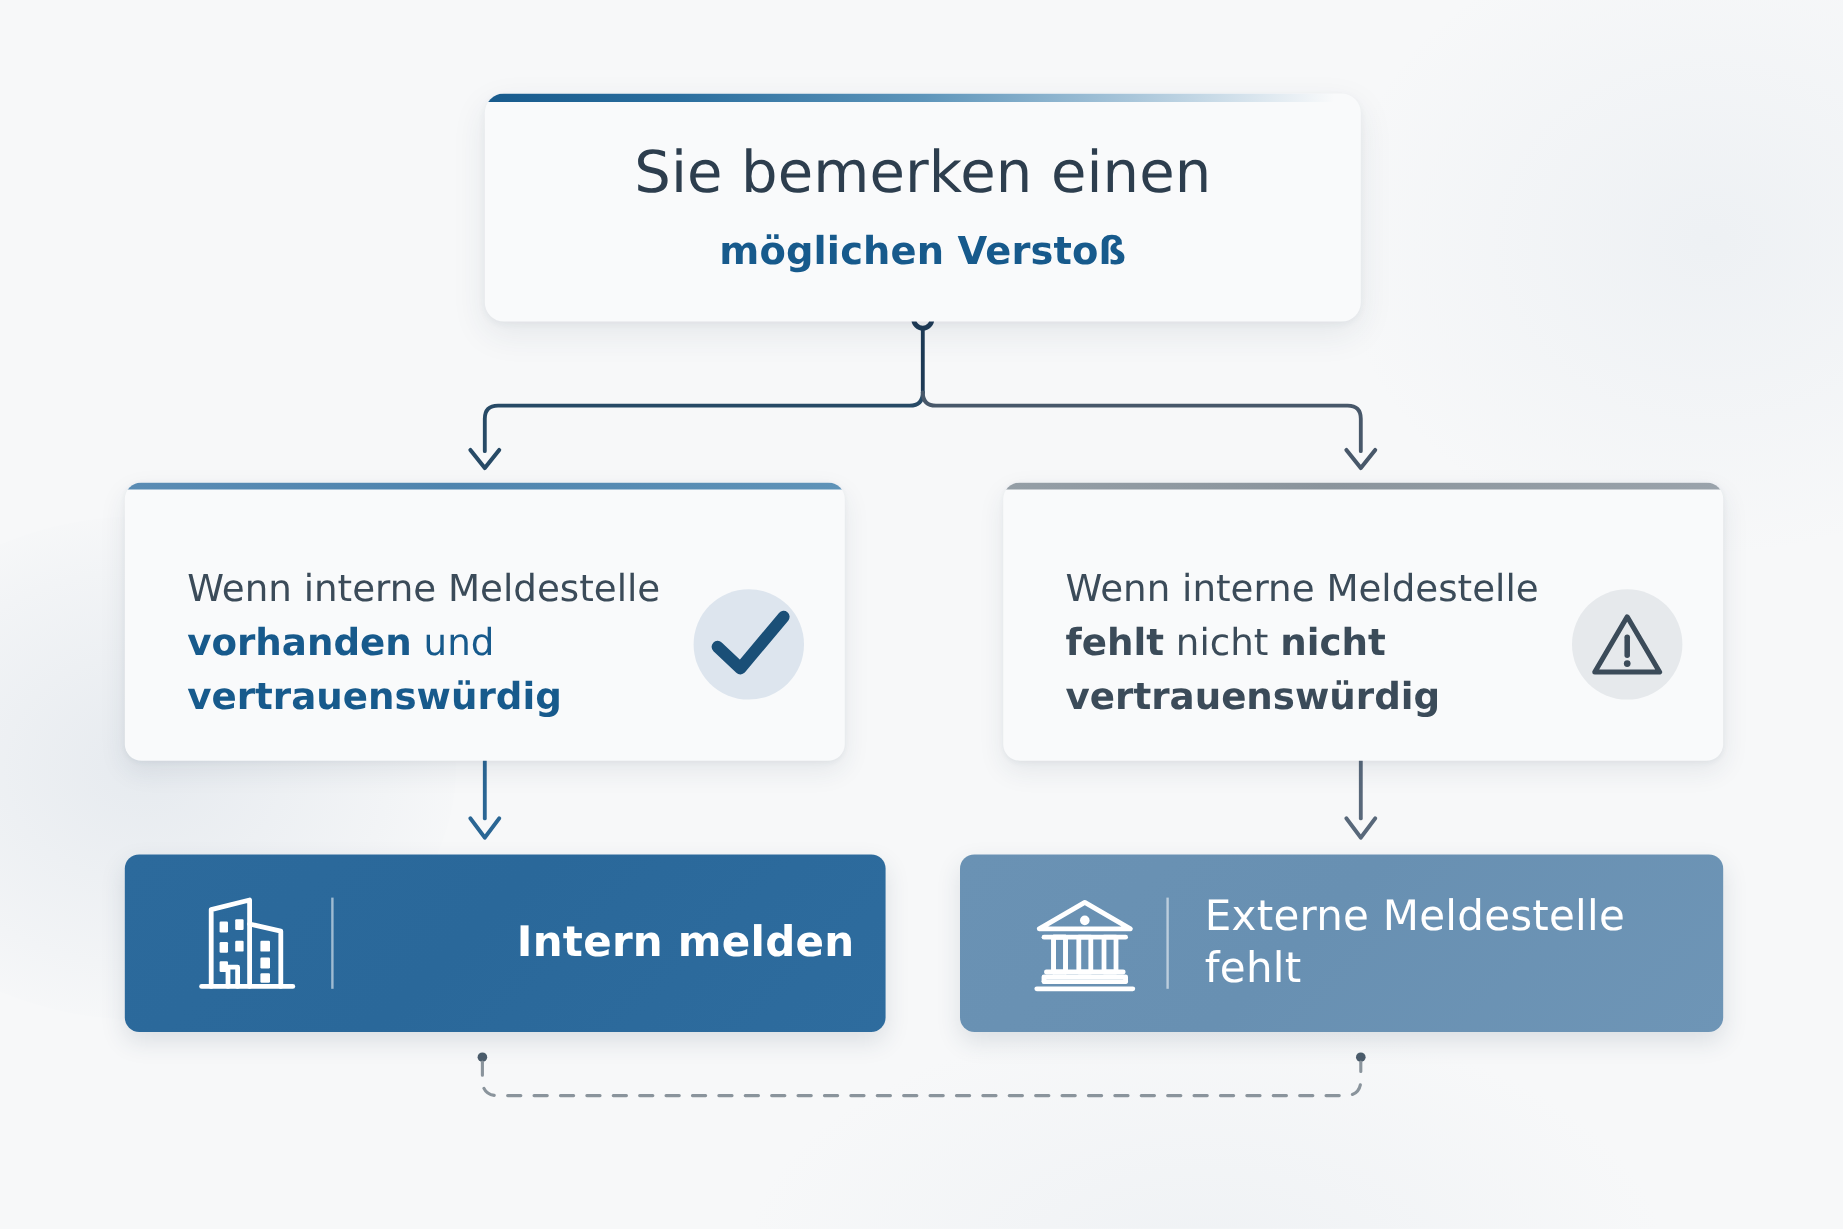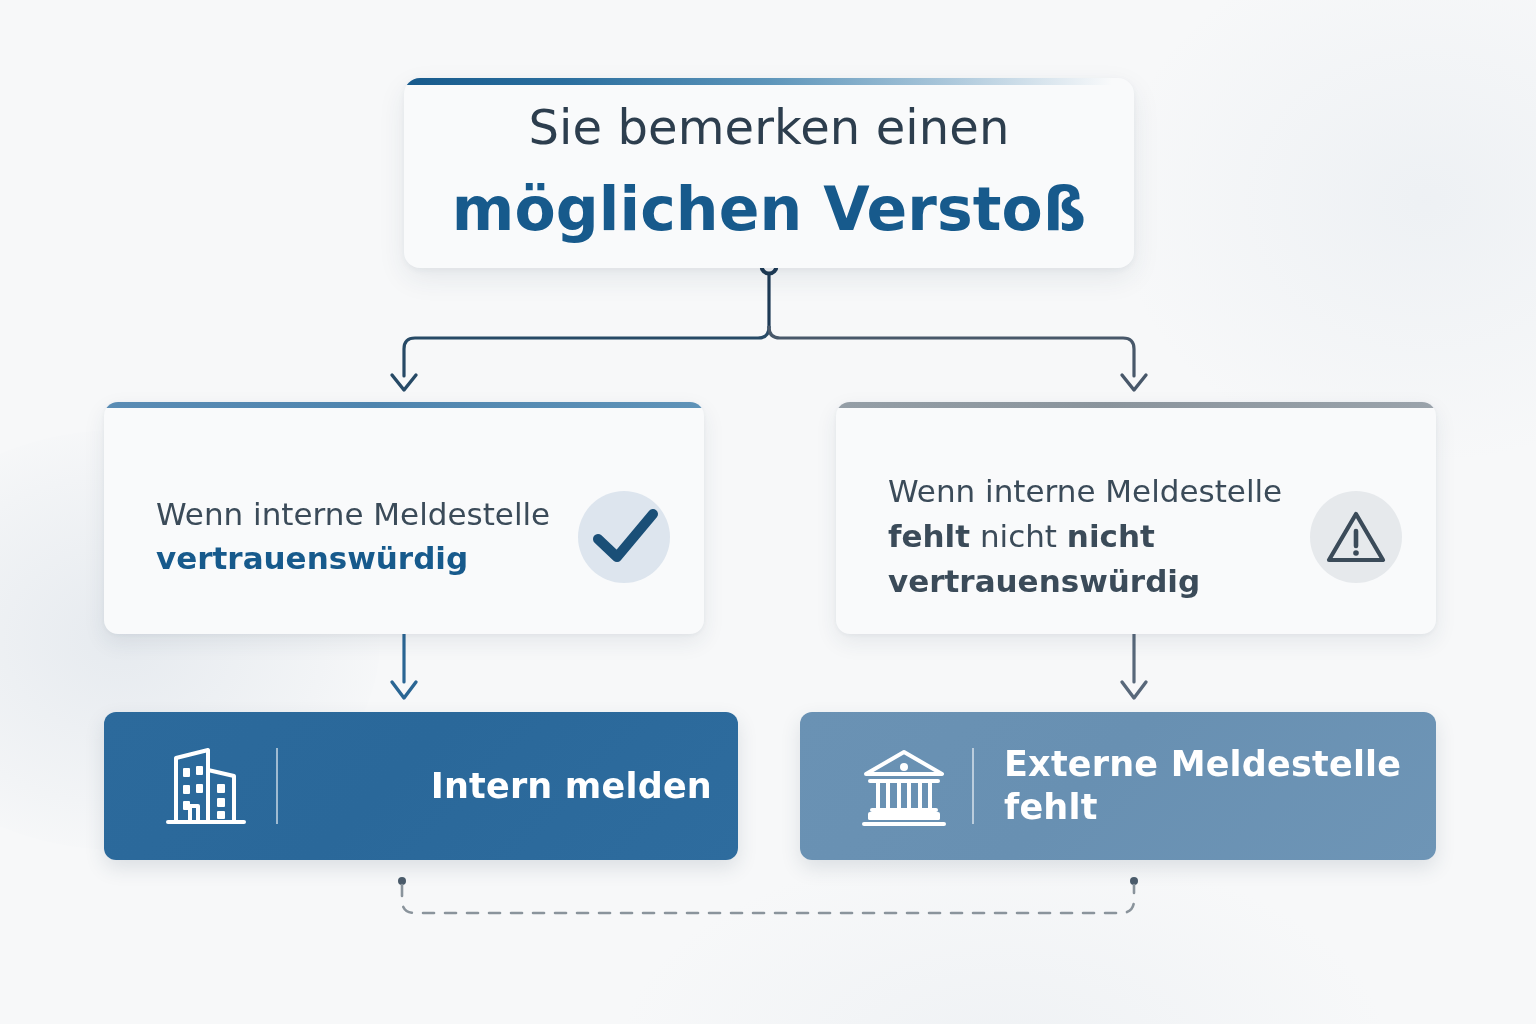--- a/index.html
+++ b/index.html
@@ -105,7 +105,7 @@
     text-align: center;
   }
   .top-line-2 {
-    font-size: 60px;
+    font-size: 32px;
     font-weight: 700;
     color: #175a8c;
     letter-spacing: 0.1px;

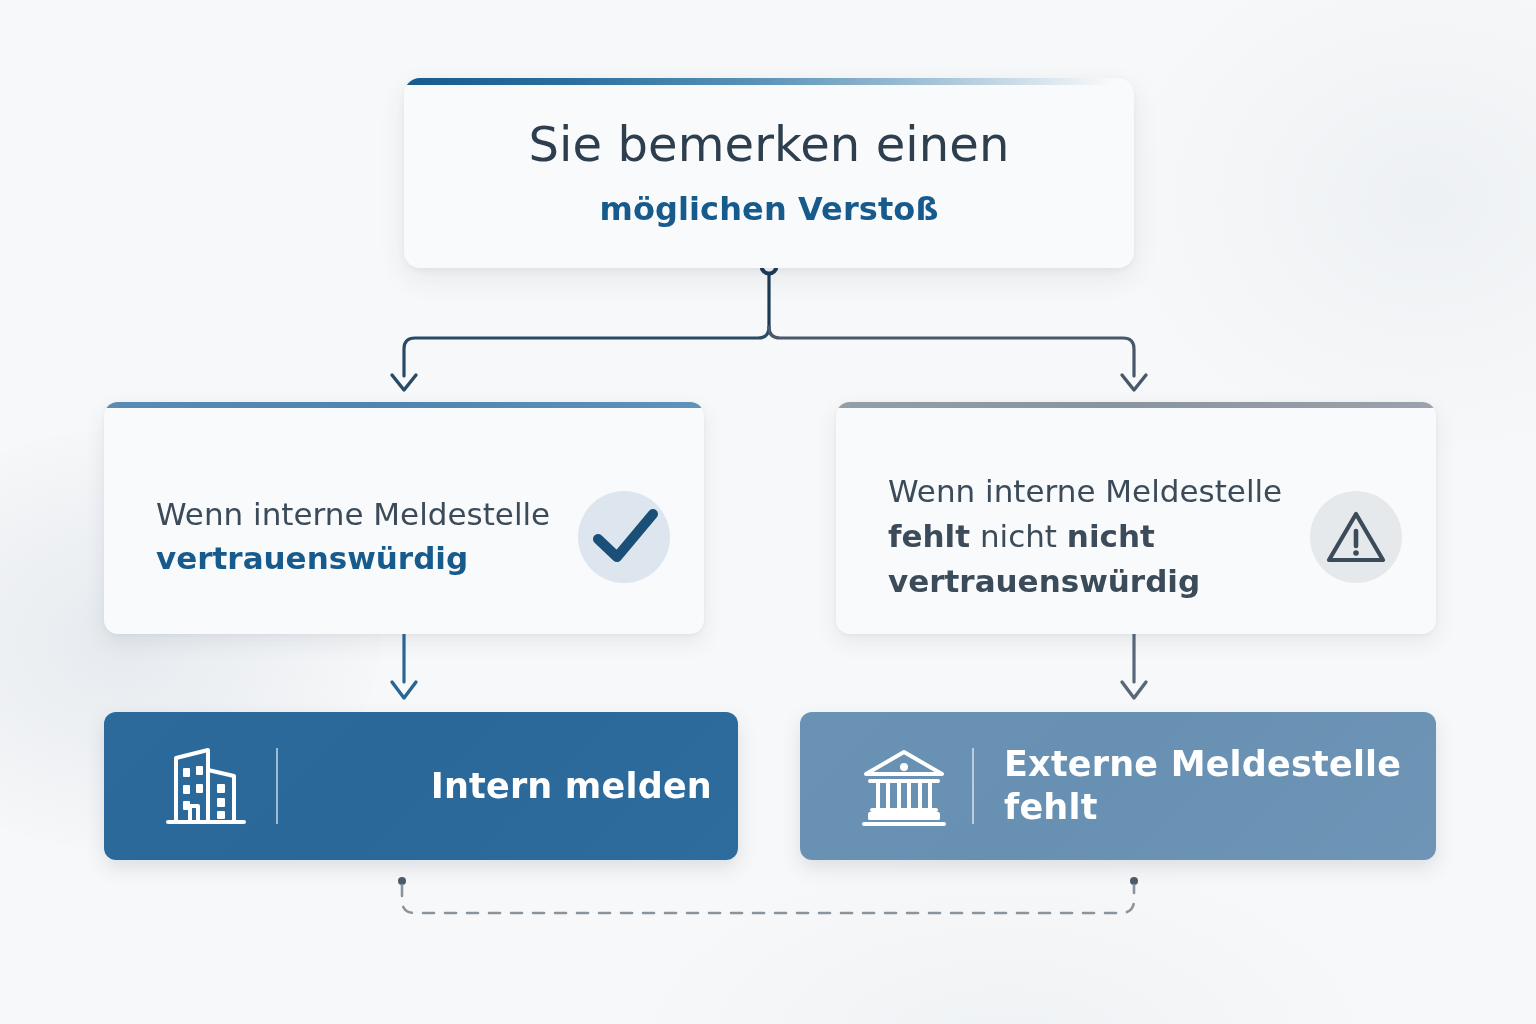--- a/index.html
+++ b/index.html
@@ -282,6 +282,7 @@
     <div class="cond-inner">
       <div class="cond-text">
         <div class="cond-lead">Wenn interne Meldestelle</div>
+        <div class="cond-emph"><span class="b">vorhanden</span><span class="n"> und</span></div>
         <div class="cond-emph"><span class="b">vertrauenswürdig</span></div>
       </div>
       <div class="cond-badge" id="badge-check">

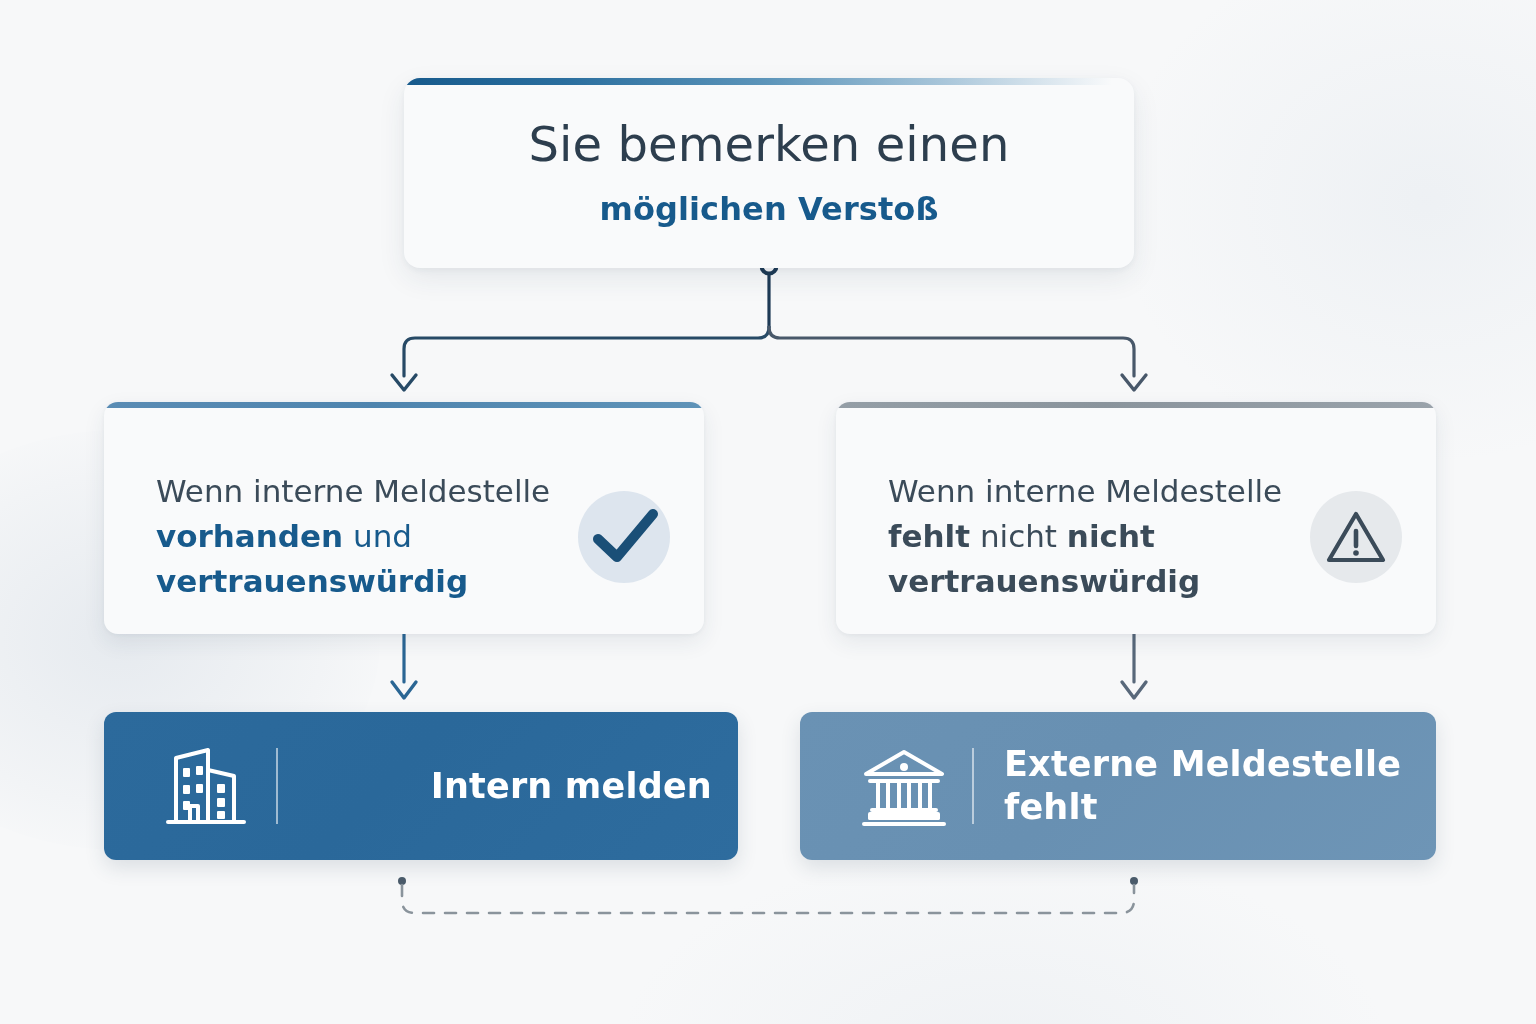--- a/index.html
+++ b/index.html
@@ -235,7 +235,7 @@
     letter-spacing: 0.2px;
     padding-right: 26px;
   }
-  #action-external .action-label { font-weight: 700; }
+  #action-external .action-label { font-weight: 400; }
 </style>
 </head>
 <body>

